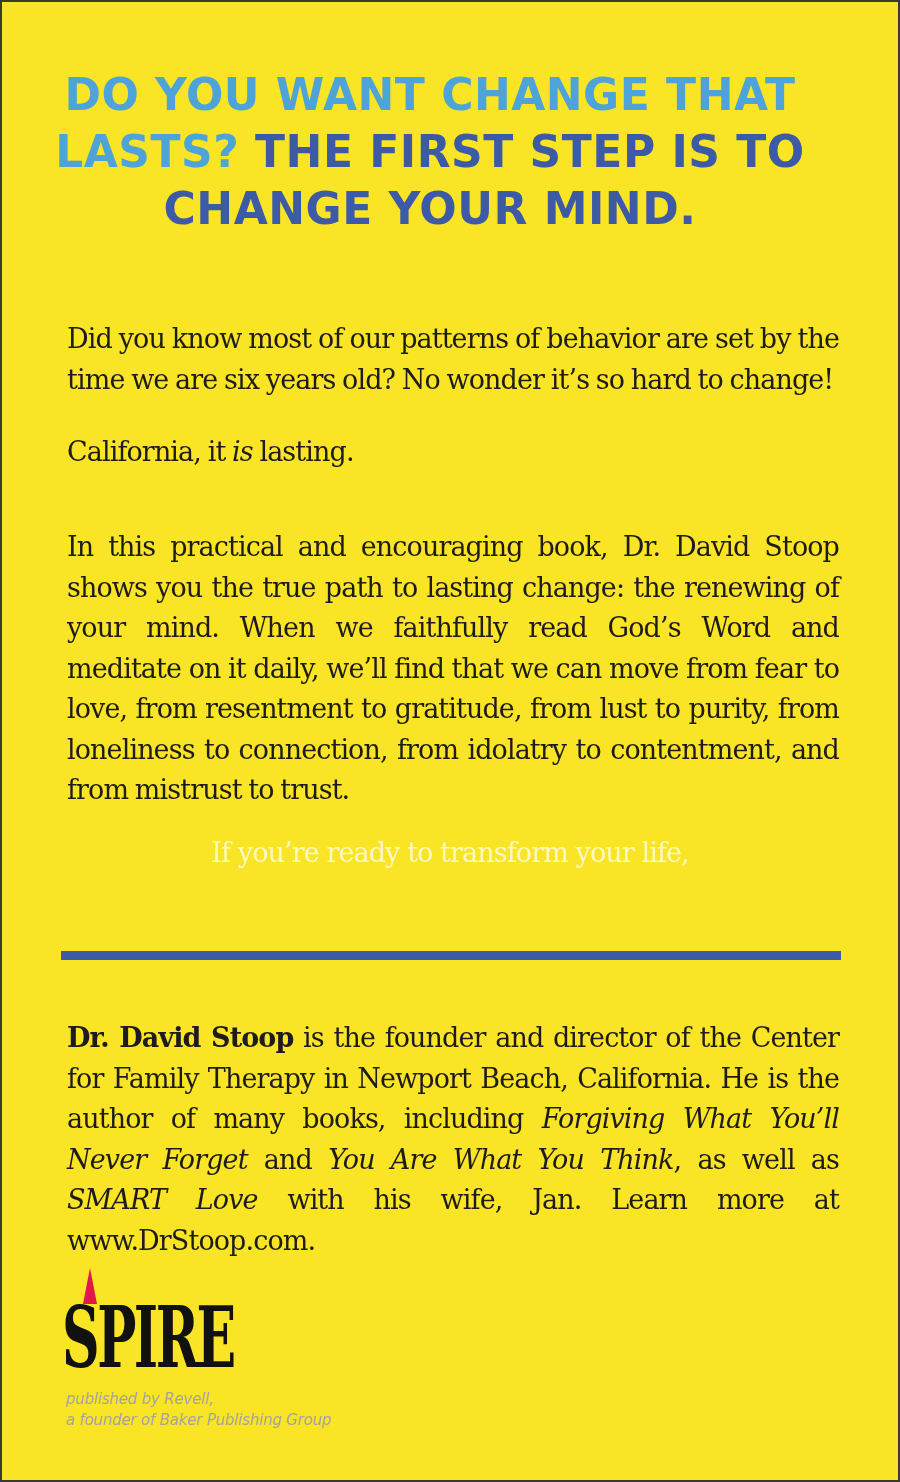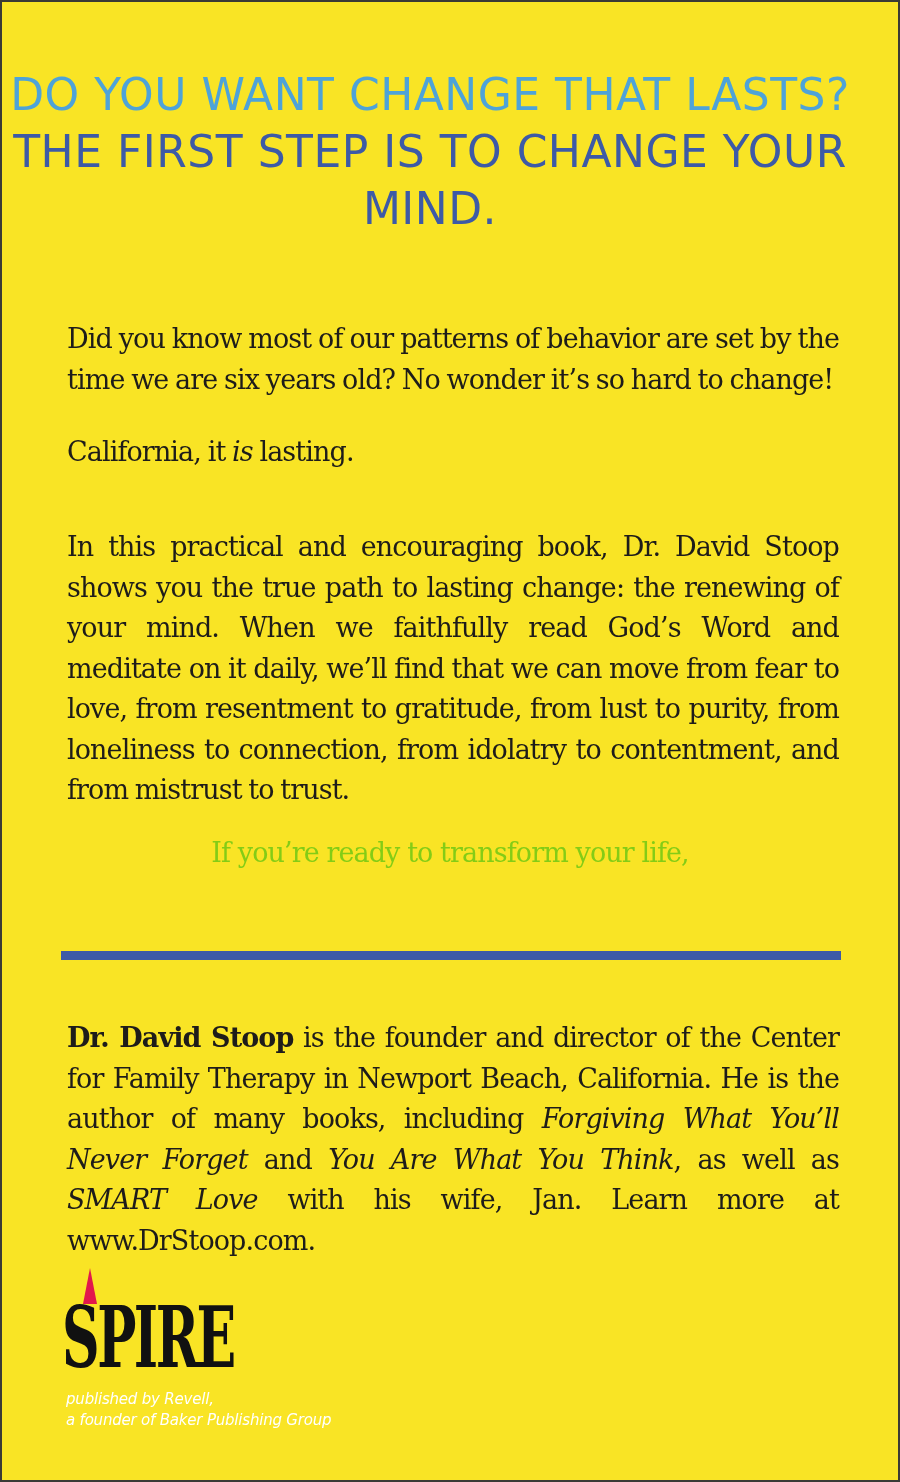--- a/index.html
+++ b/index.html
@@ -19,7 +19,7 @@
       font-family: "DejaVu Sans", sans-serif;
       font-size: 44px; line-height: 57px;
       letter-spacing: 0.5px;
-      font-weight: normal;
+      font-weight: bold;
       margin: 0;
       text-transform: uppercase;
     }

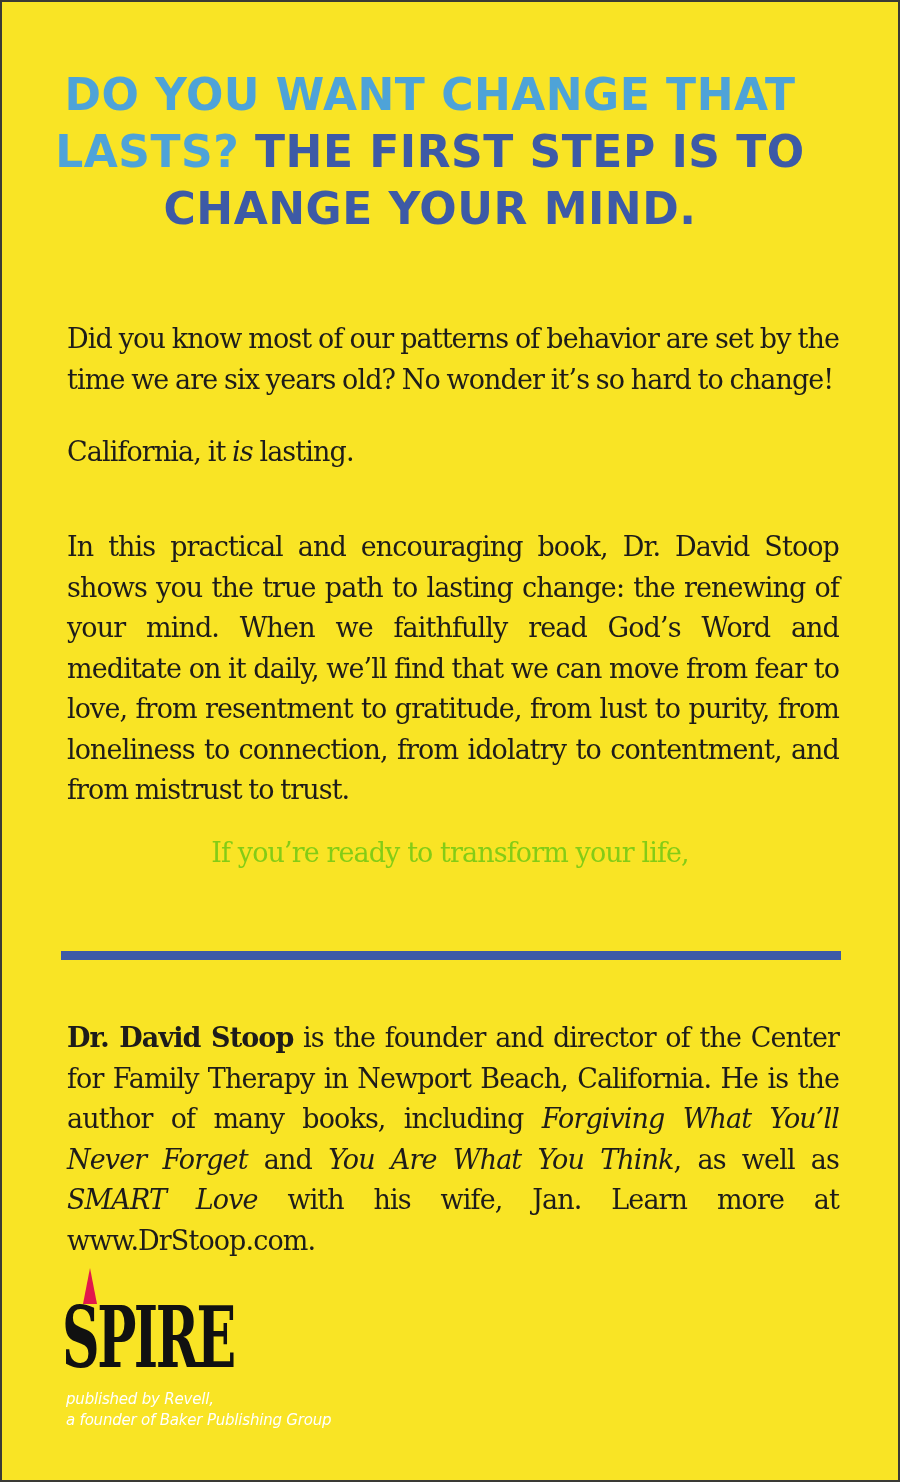--- a/index.html
+++ b/index.html
@@ -44,7 +44,7 @@
       text-align: center;
       font-family: "DejaVu Serif", serif;
       font-size: 27px; line-height: 40.5px;
-      color: #84cc16; letter-spacing: -0.9px;
+      color: #fef9c3; letter-spacing: -0.9px;
       margin: 0;
     }
     .divider {

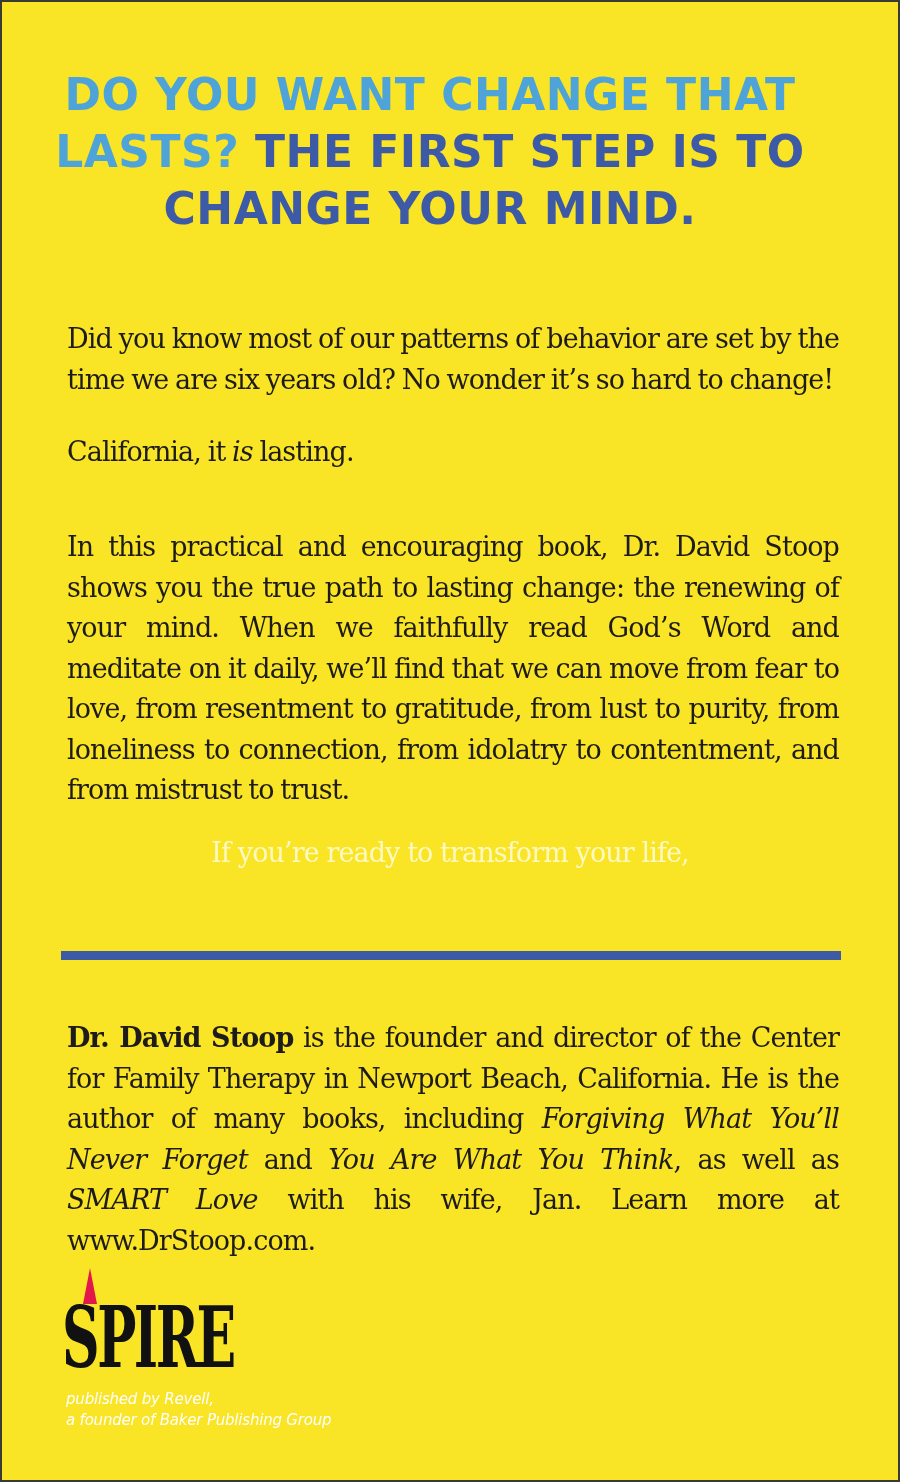--- a/index.html
+++ b/index.html
@@ -77,7 +77,7 @@
       font-family: "DejaVu Sans", sans-serif;
       font-style: italic;
       font-size: 15px; line-height: 21px;
-      color: #ffffff;
+      color: #a3a3a3;
       letter-spacing: -0.2px;
     }
     em { font-style: italic; }

